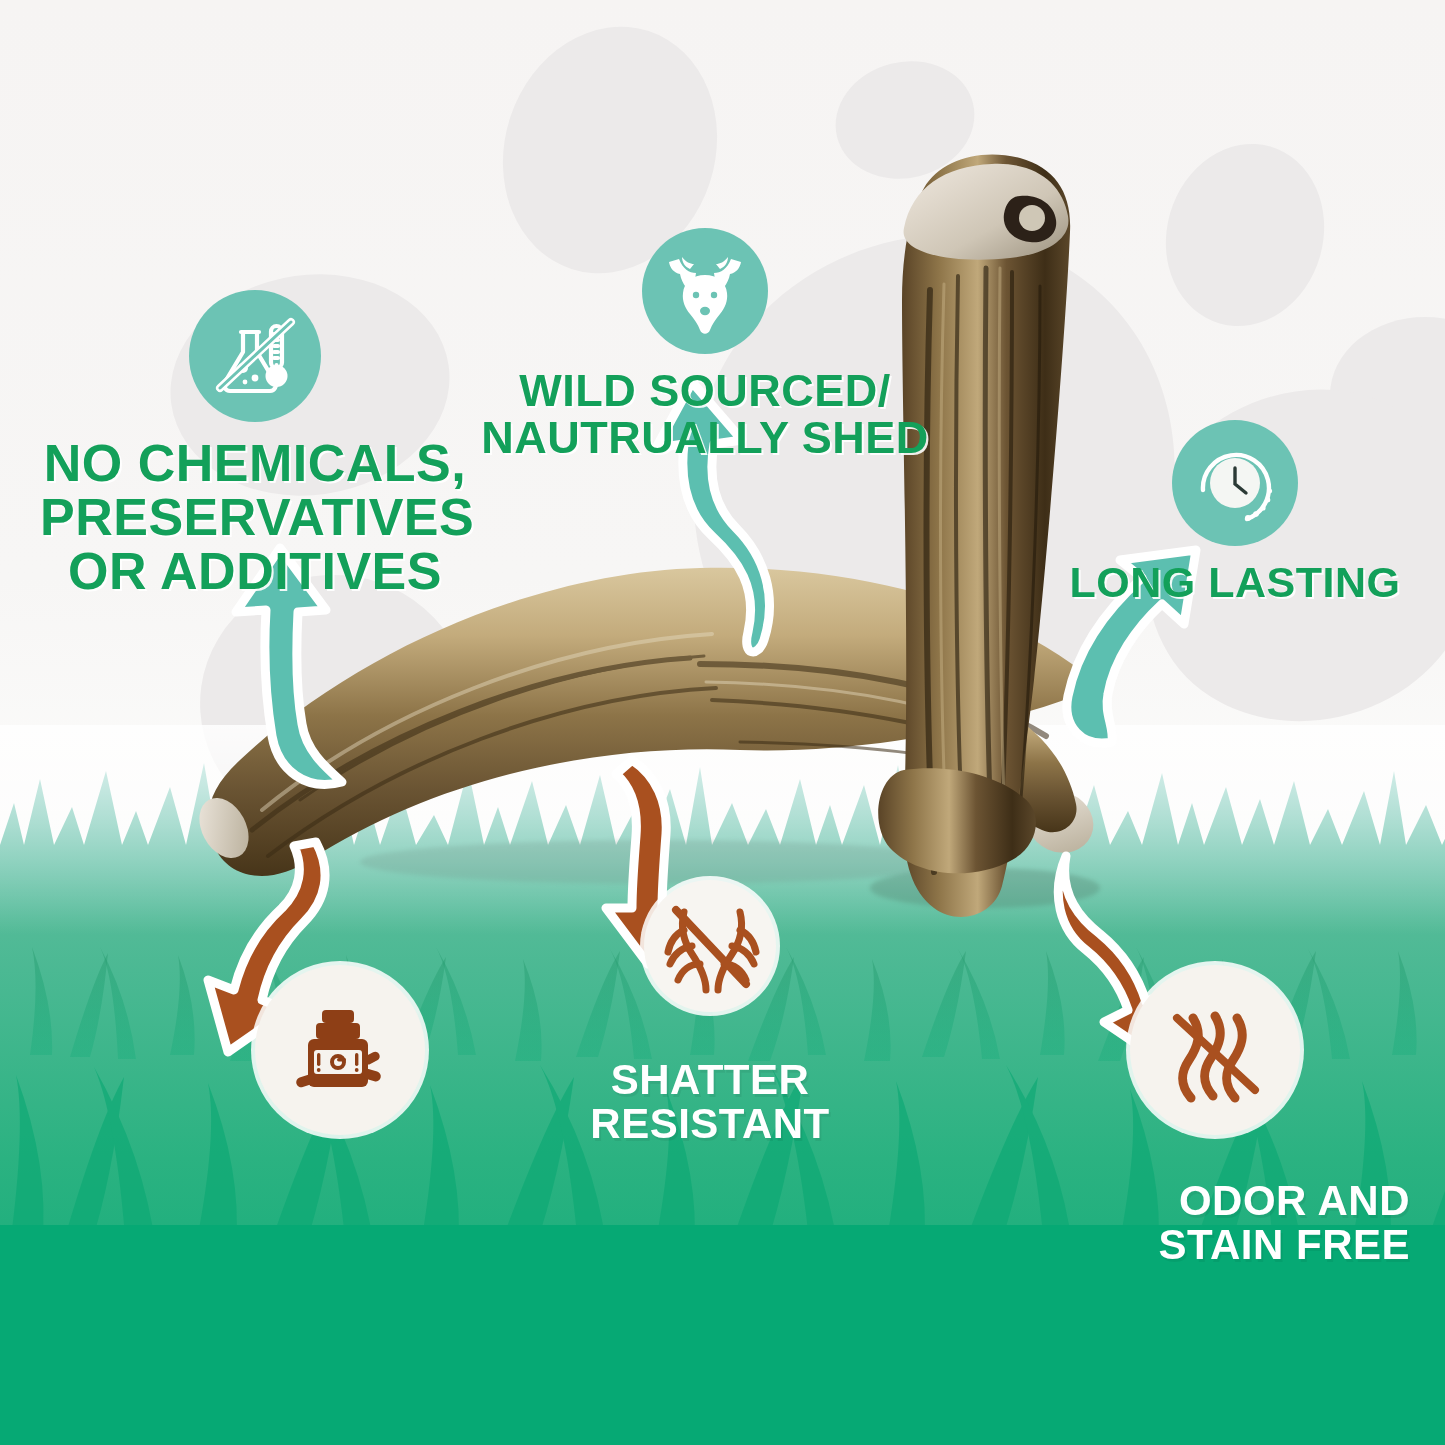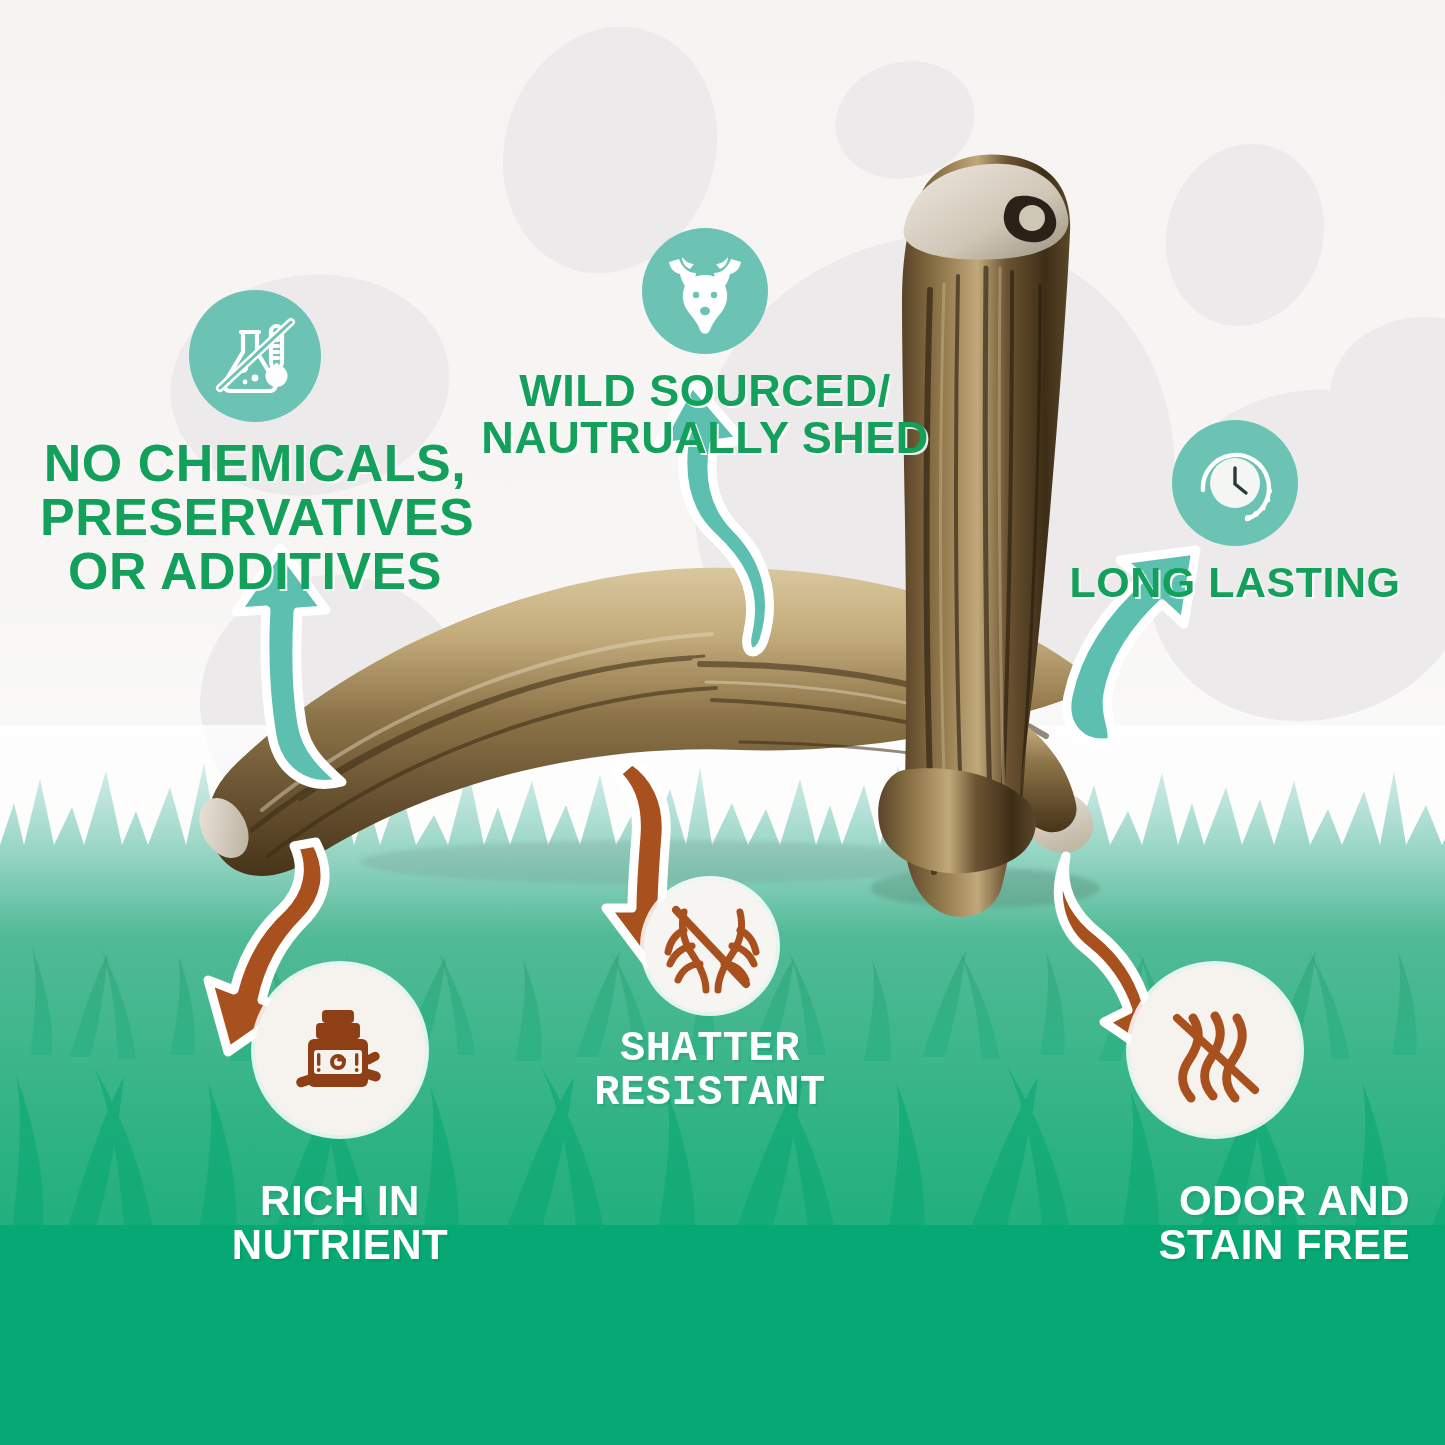--- a/index.html
+++ b/index.html
@@ -56,7 +56,7 @@
   #f-rich{left:145px;top:965px;width:390px;}
   #f-rich .flabel{font-size:42px;margin-top:44px;}
   #f-shatter{left:560px;top:880px;width:300px;}
-  #f-shatter .flabel{font-size:42px;margin-top:16px;font-family:Liberation Mono, monospace;}
+  #f-shatter .flabel{font-size:42px;margin-top:46px;}
   #f-odor{left:1020px;top:965px;width:390px;}
   #f-odor .flabel{font-size:42px;margin-top:44px;text-align:right;}
 

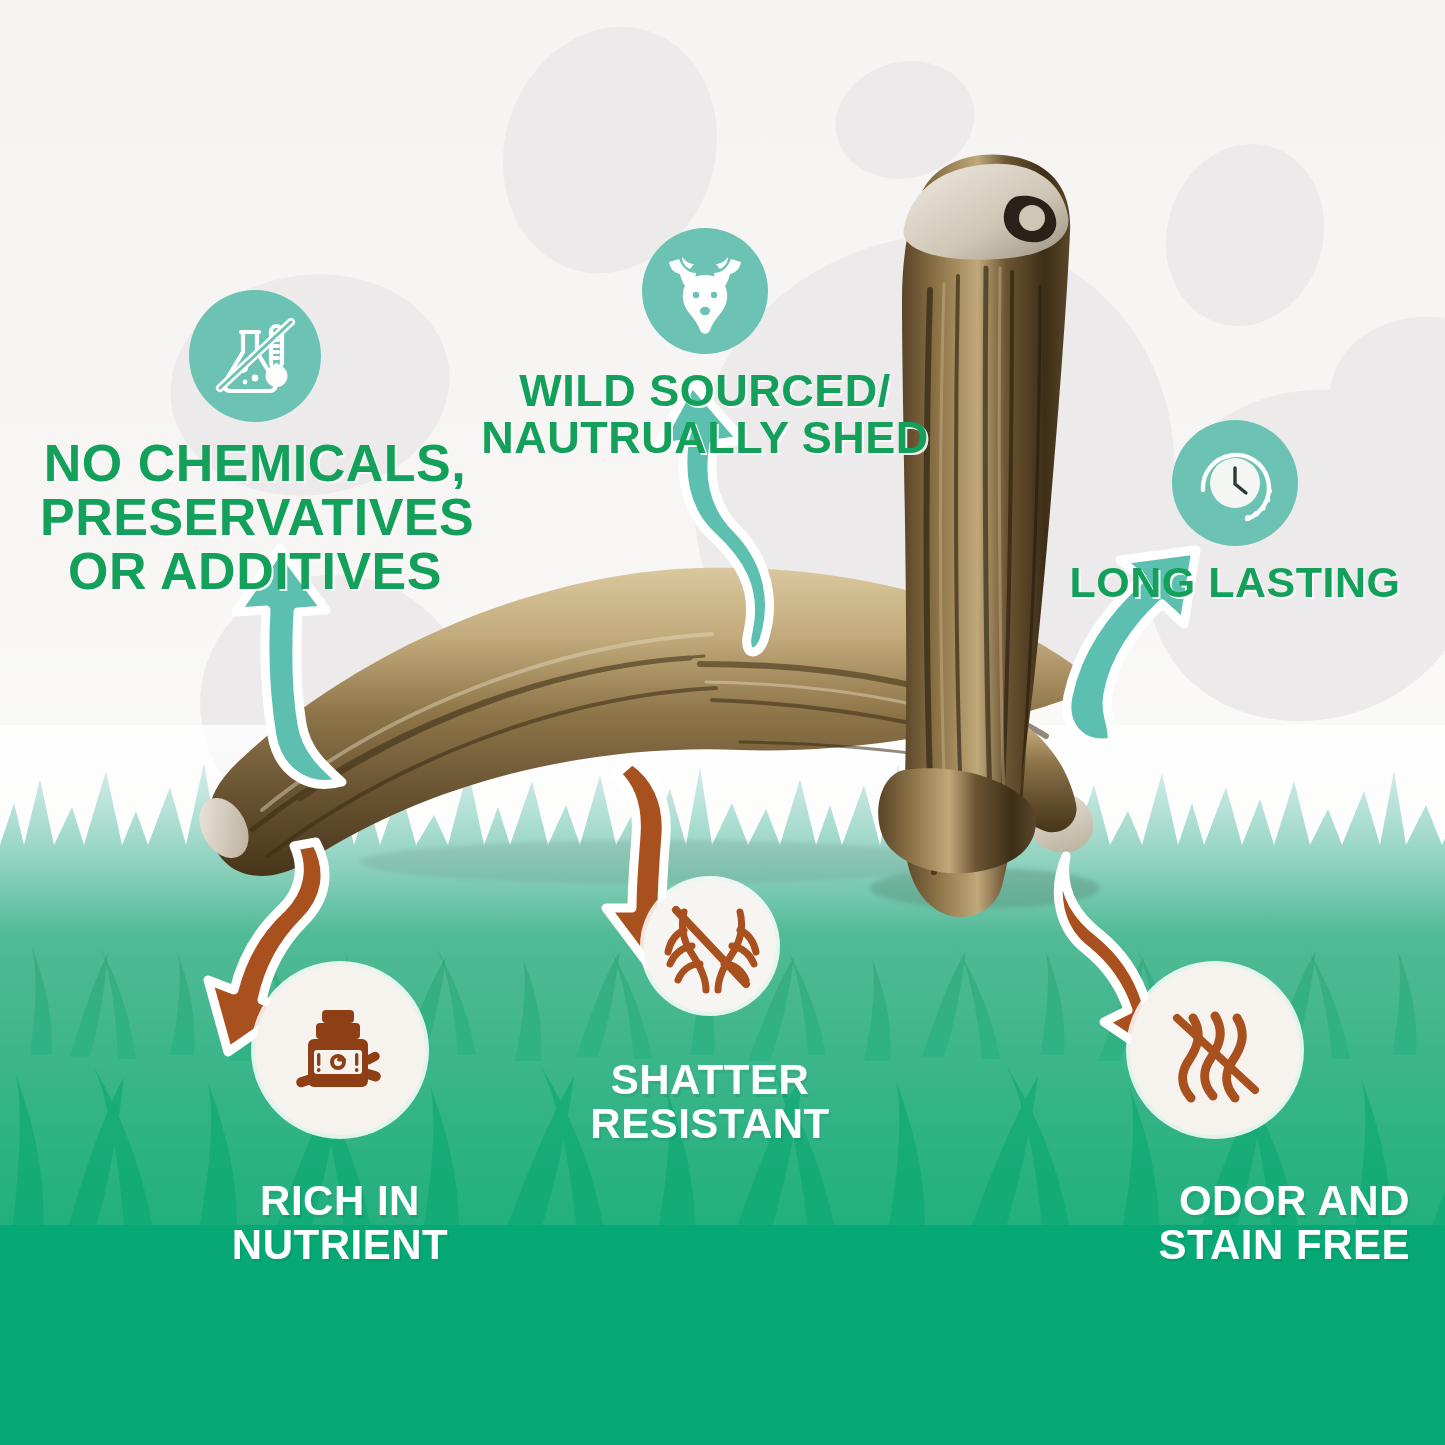--- a/index.html
+++ b/index.html
@@ -394,8 +394,6 @@
         </g>
       </svg>
     </div>
-    <div class="flabel white">RICH IN
-NUTRIENT</div>
   </div>
 
   <div class="feature" id="f-shatter">

